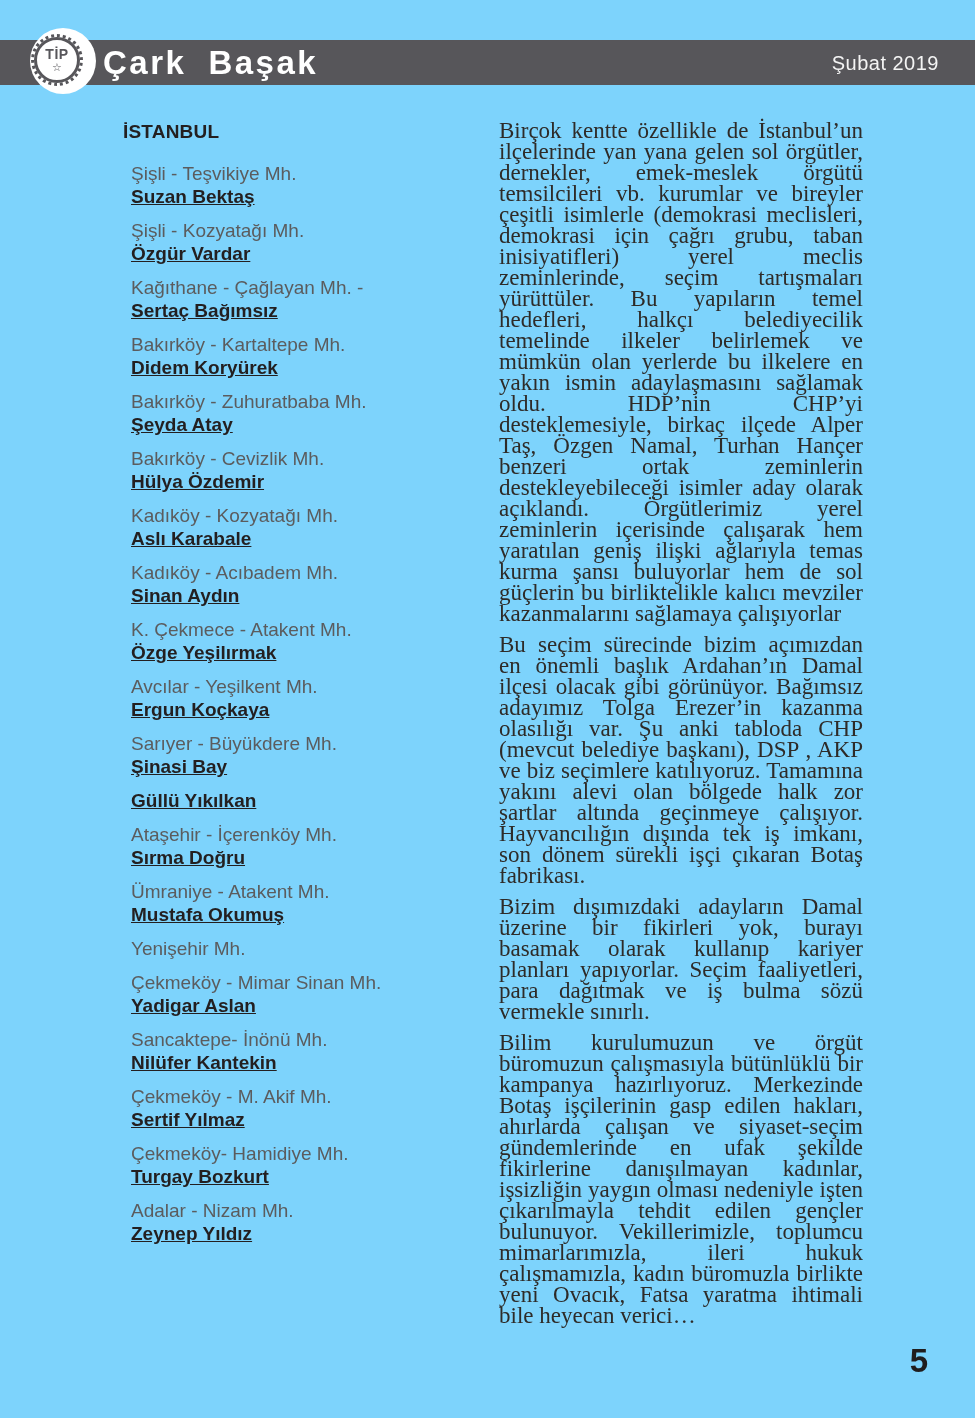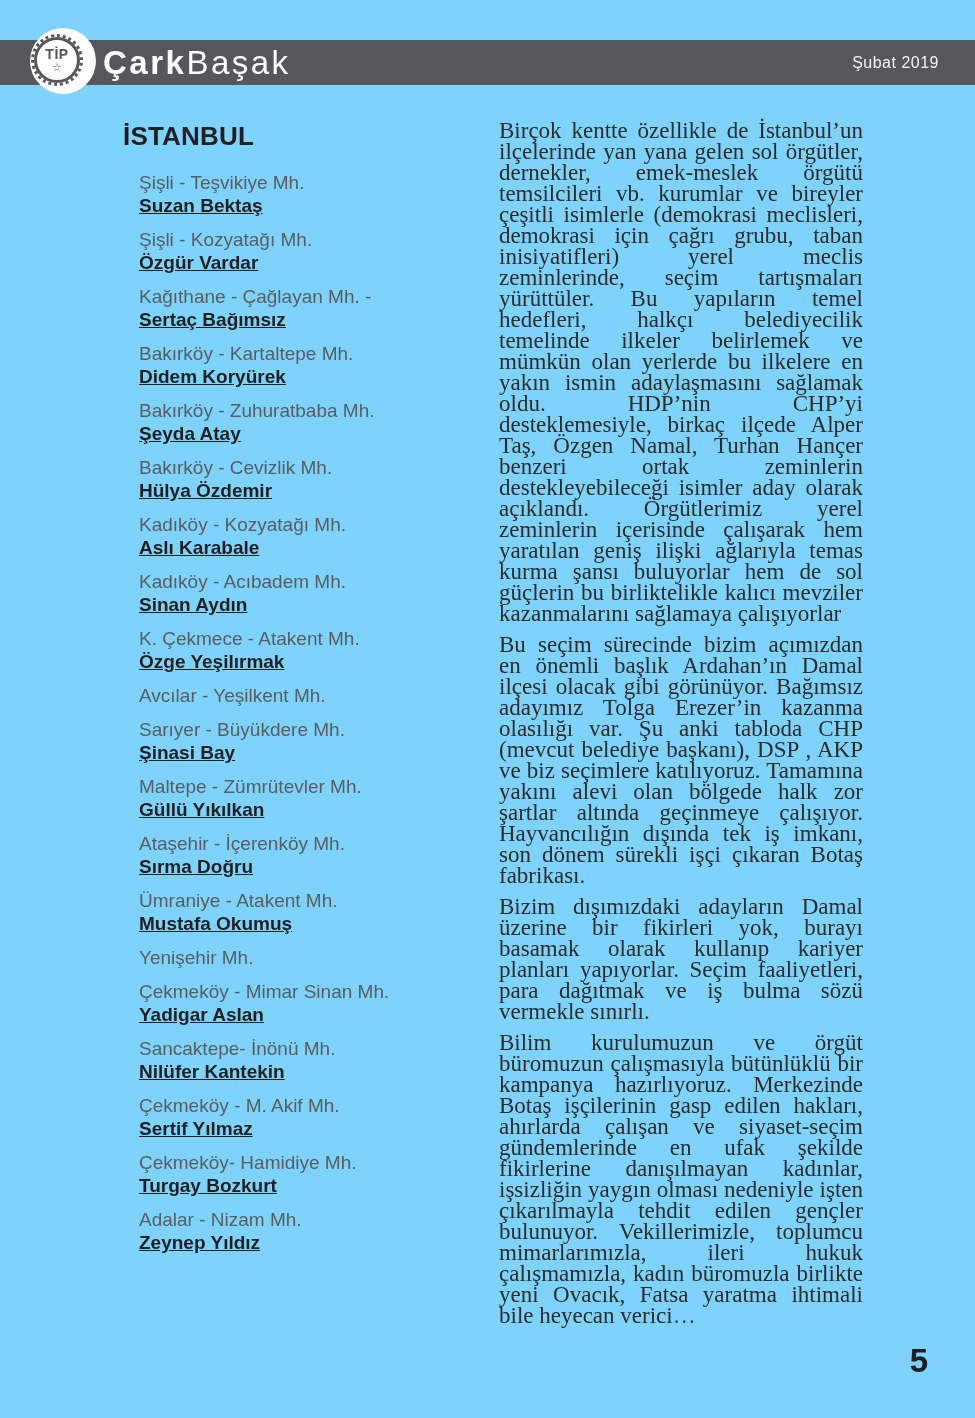--- a/index.html
+++ b/index.html
@@ -41,7 +41,7 @@
     color:#fff;font-size:33px;letter-spacing:2.5px;white-space:nowrap;
   }
   .t-bold{font-weight:700;}
-  .t-light{font-weight:400;}
+  .t-light{font-weight:700;margin-left:22px;}
   .issue-date{
     position:absolute;right:36px;top:50%;transform:translateY(-50%);
     color:#f4f4f4;font-size:16px;letter-spacing:.5px;

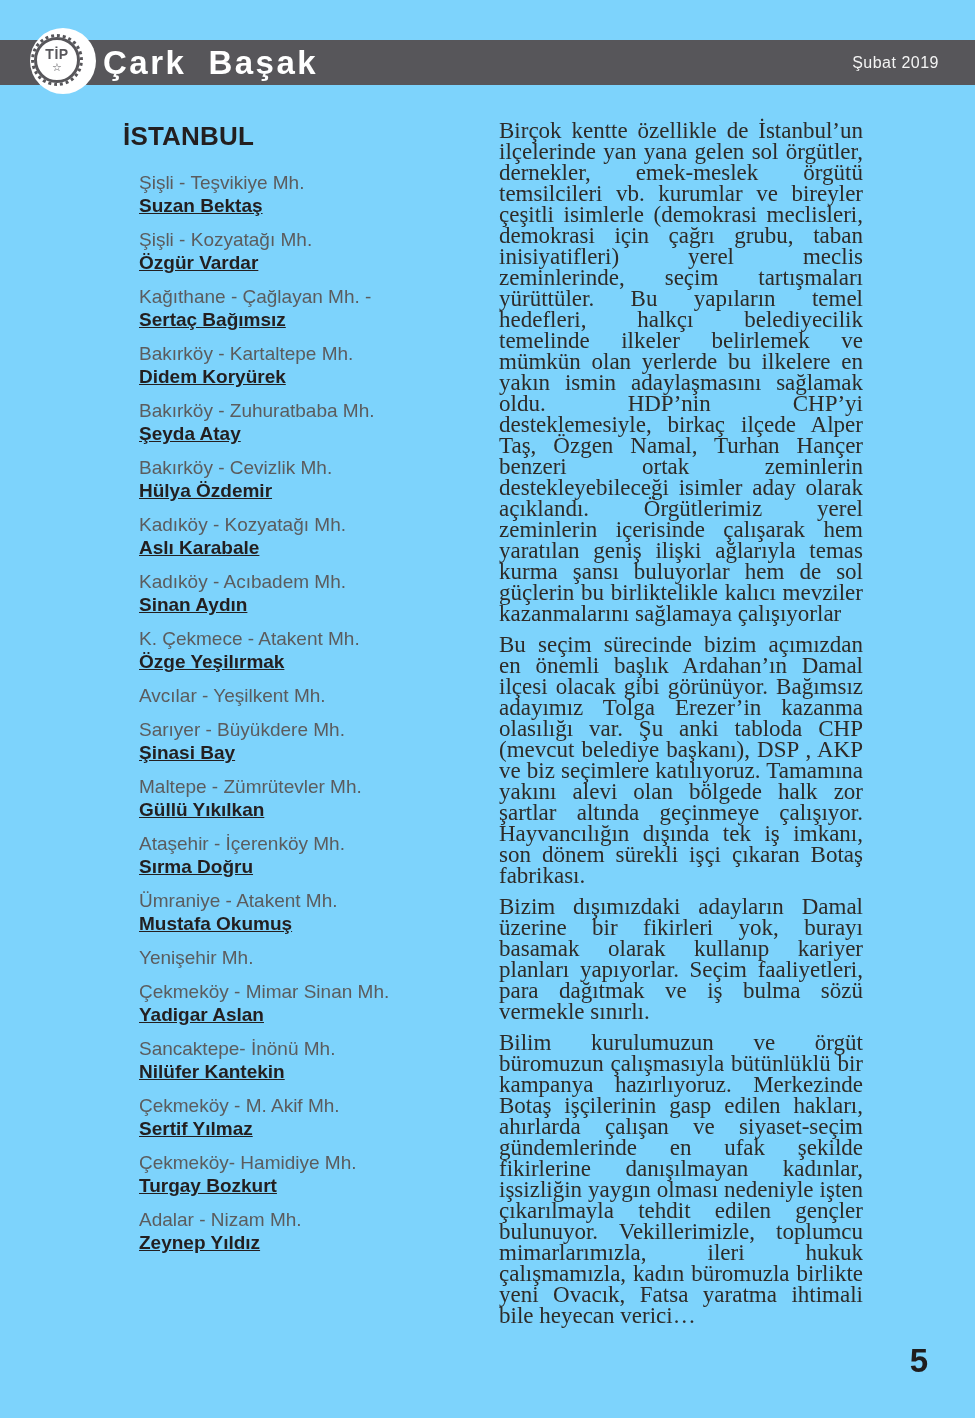--- a/index.html
+++ b/index.html
@@ -44,7 +44,7 @@
   .t-light{font-weight:700;margin-left:22px;}
   .issue-date{
     position:absolute;right:36px;top:50%;transform:translateY(-50%);
-    color:#f4f4f4;font-size:16px;letter-spacing:.5px;
+    color:#f4f4f4;font-size:20px;letter-spacing:.5px;
   }
 
   

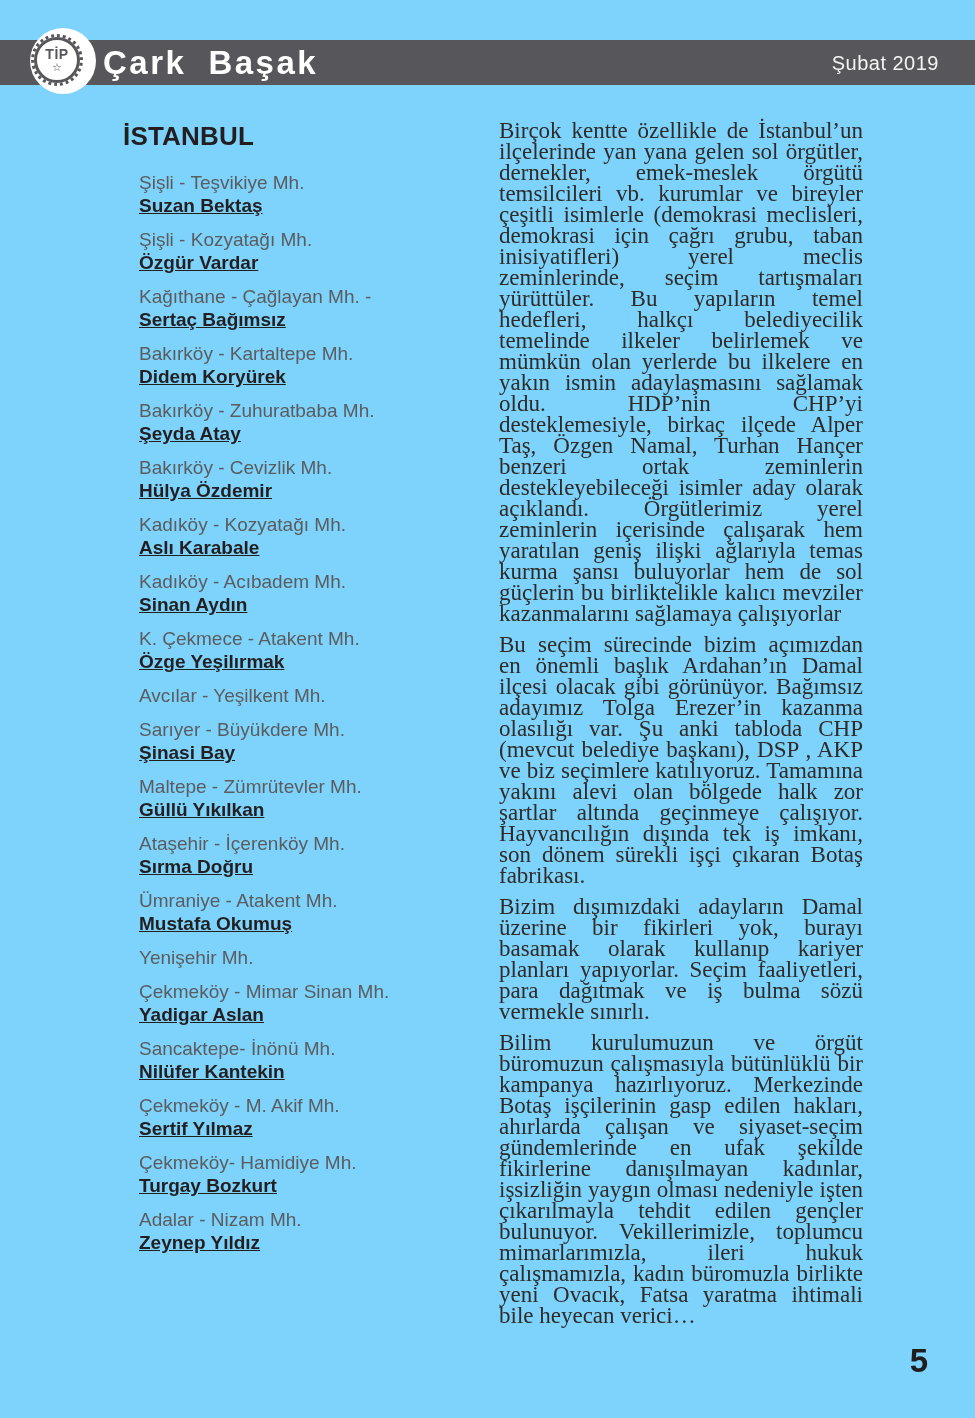--- a/index.html
+++ b/index.html
@@ -50,7 +50,7 @@
   
   .candidates{position:absolute;left:123px;top:121px;width:345px;}
   .city{
-    margin:0 0 19px 0;font-size:26px;font-weight:700;
+    margin:0 0 19px 0;font-size:19px;font-weight:700;
     color:var(--name-text);letter-spacing:.2px;
   }
   .entry{margin:0 0 11px 16px;}

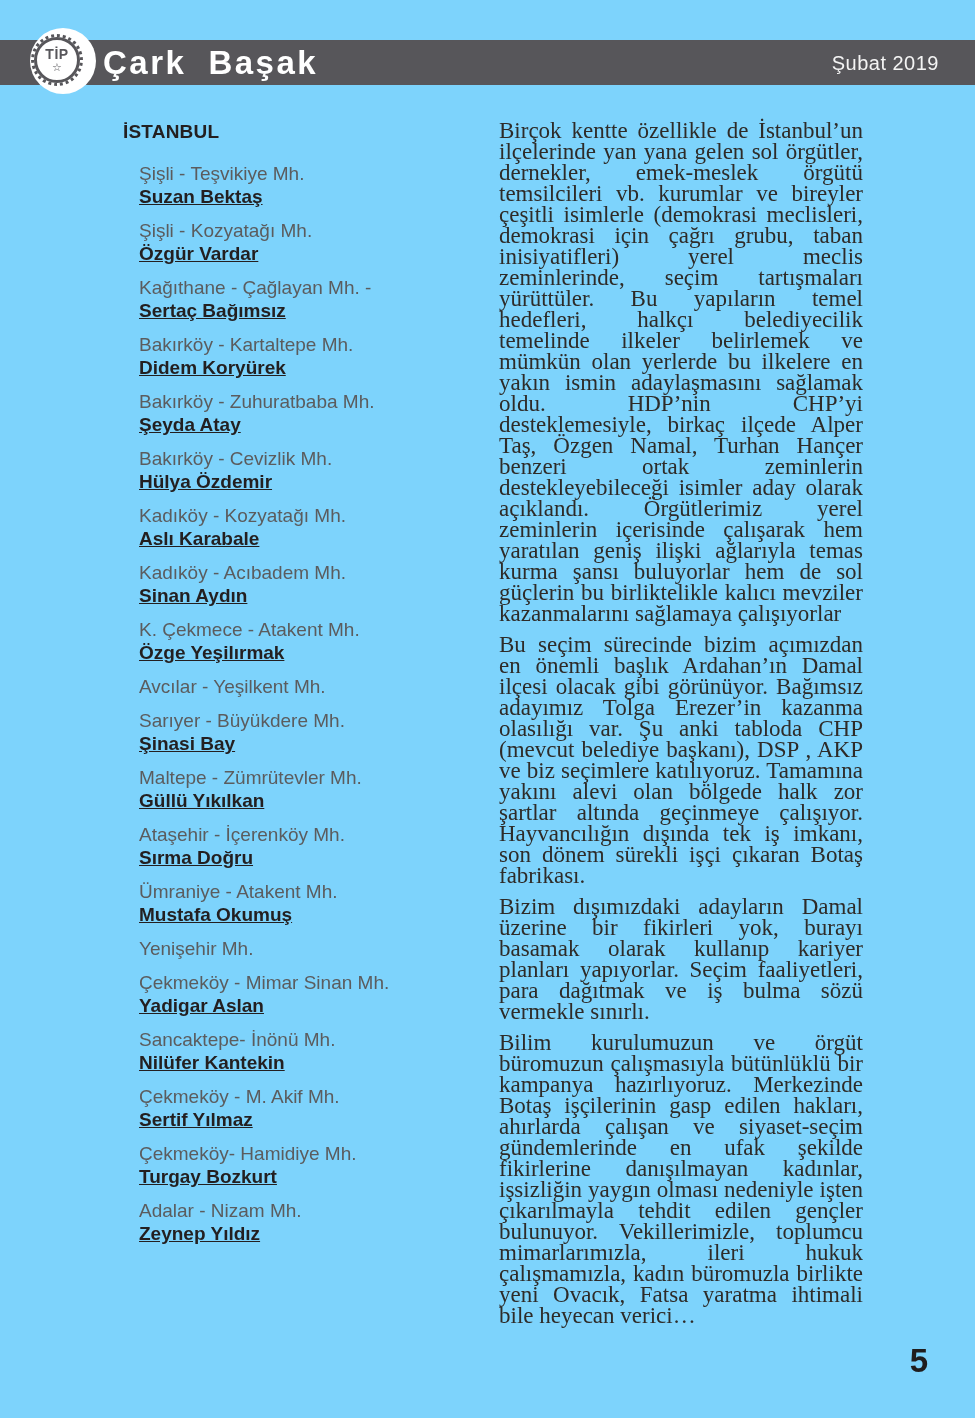--- a/index.html
+++ b/index.html
@@ -53,7 +53,7 @@
     margin:0 0 19px 0;font-size:19px;font-weight:700;
     color:var(--name-text);letter-spacing:.2px;
   }
-  .entry{margin:0 0 11px 16px;}
+  .entry{margin:0 0 11px 8px;}
   .district{font-size:19px;line-height:23px;color:var(--district-text);}
   .cname{font-size:19px;line-height:23px;font-weight:700;color:var(--name-text);text-decoration:underline;}
 

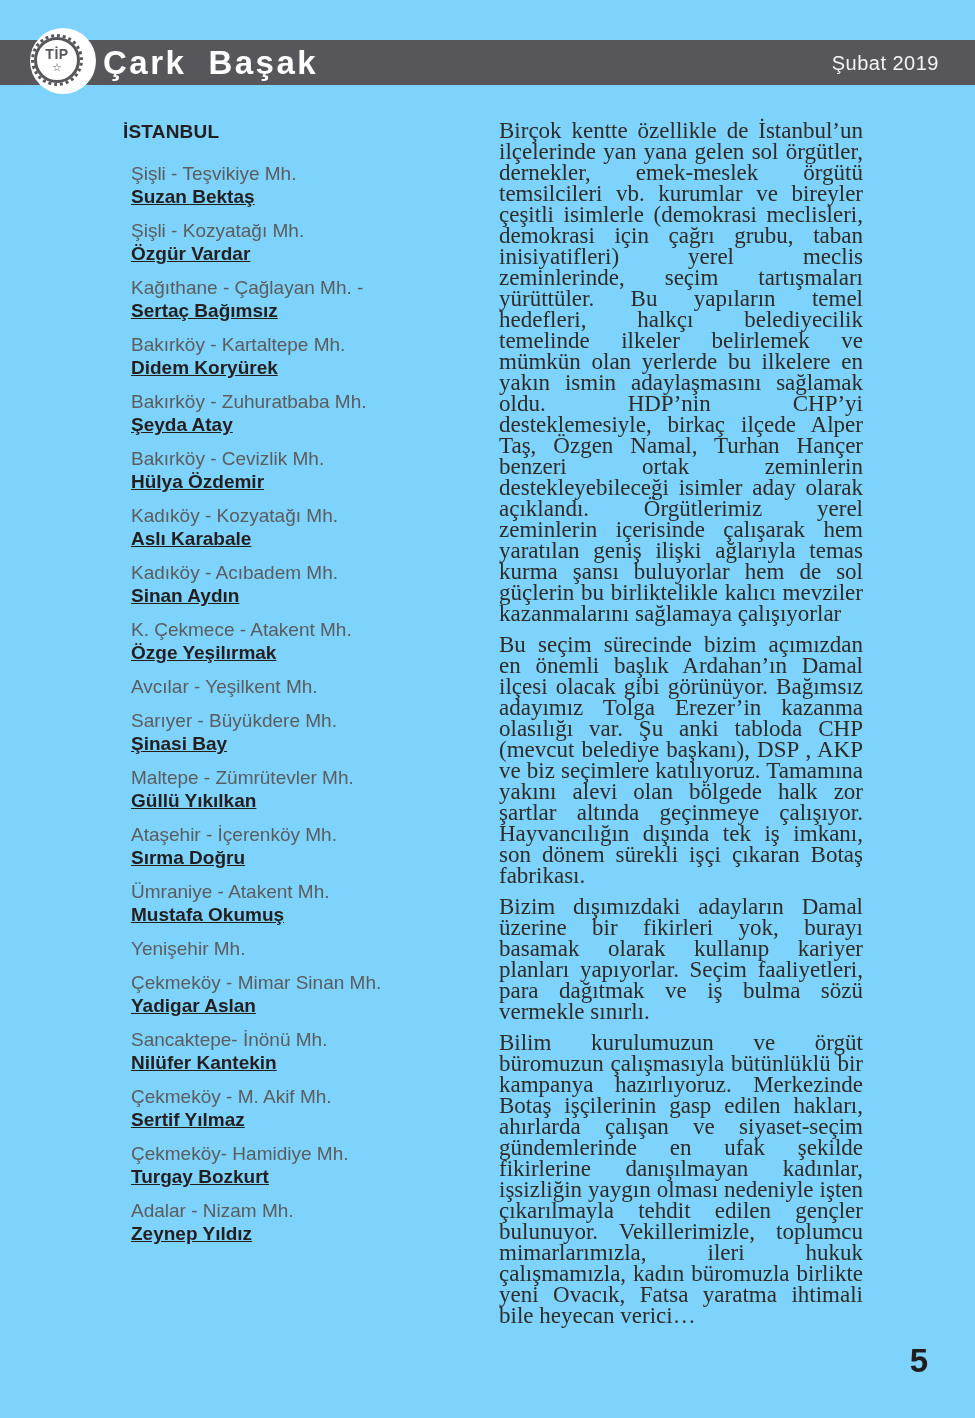--- a/index.html
+++ b/index.html
@@ -129,6 +129,7 @@
         </div>
         <div class="entry">
           <div class="district">Avcılar - Yeşilkent Mh.</div>
+          <div class="cname">Ergun Koçkaya</div>
         </div>
         <div class="entry">
           <div class="district">Sarıyer - Büyükdere Mh.</div>

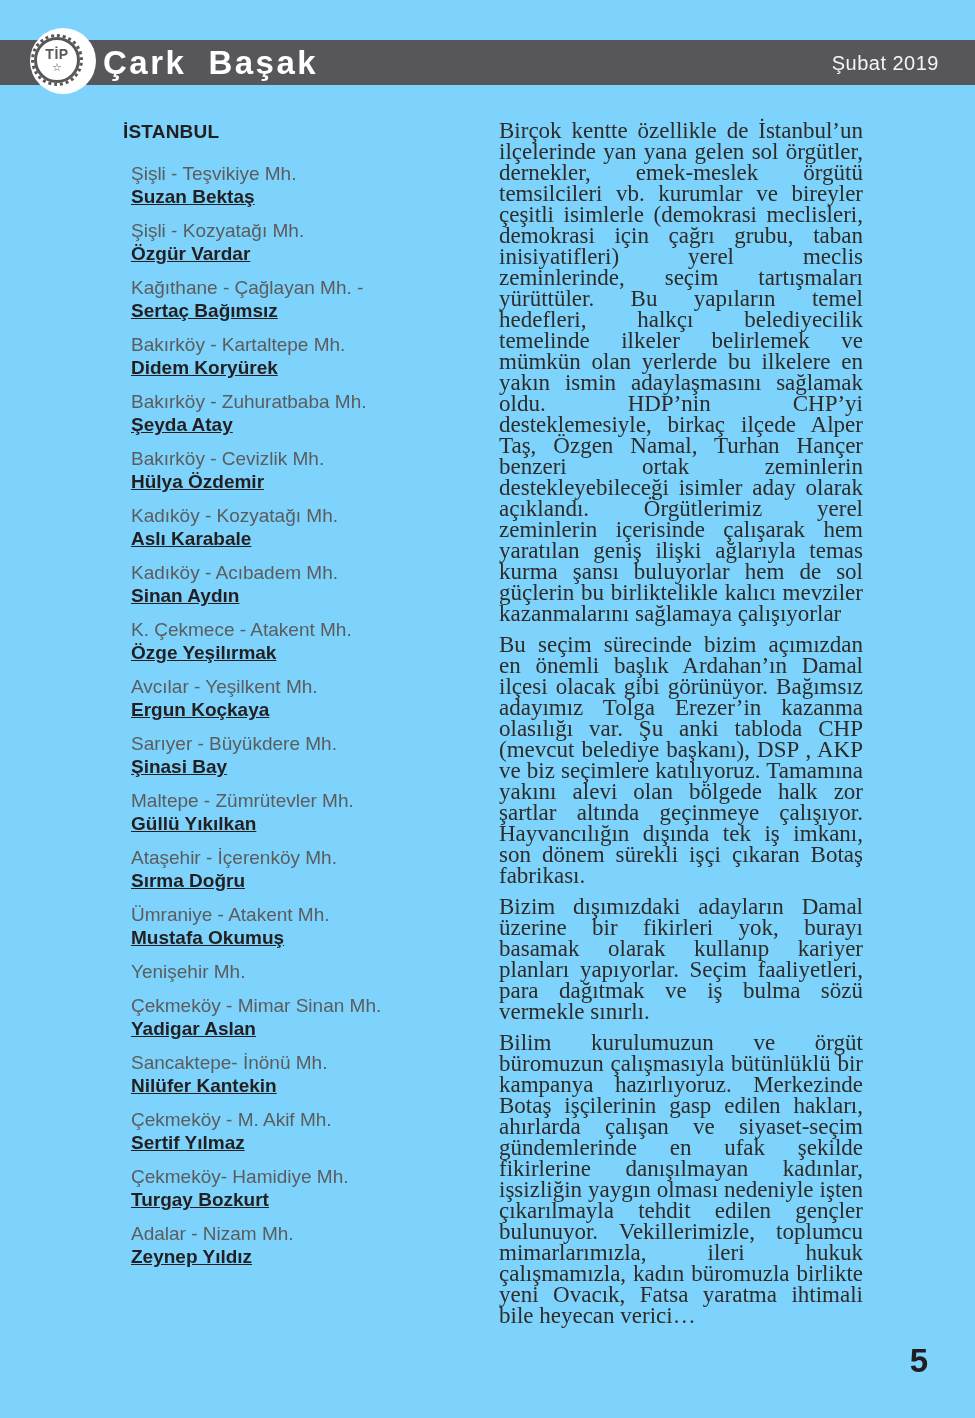--- a/index.html
+++ b/index.html
@@ -136,7 +136,6 @@
           <div class="cname">Şinasi Bay</div>
         </div>
         <div class="entry">
-          <div class="district">Maltepe - Zümrütevler Mh.</div>
           <div class="cname">Güllü Yıkılkan</div>
         </div>
         <div class="entry">

